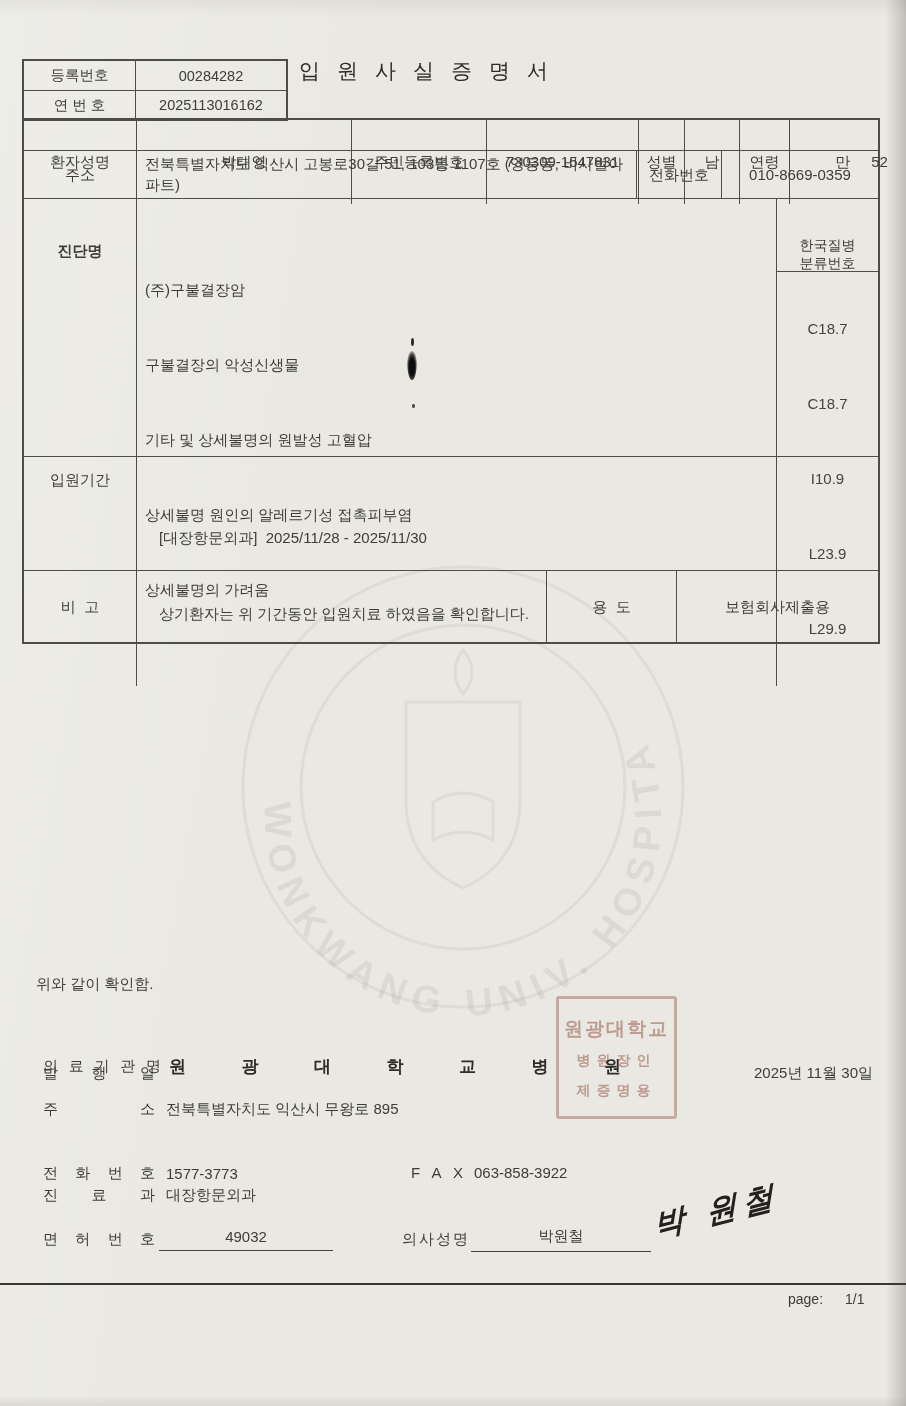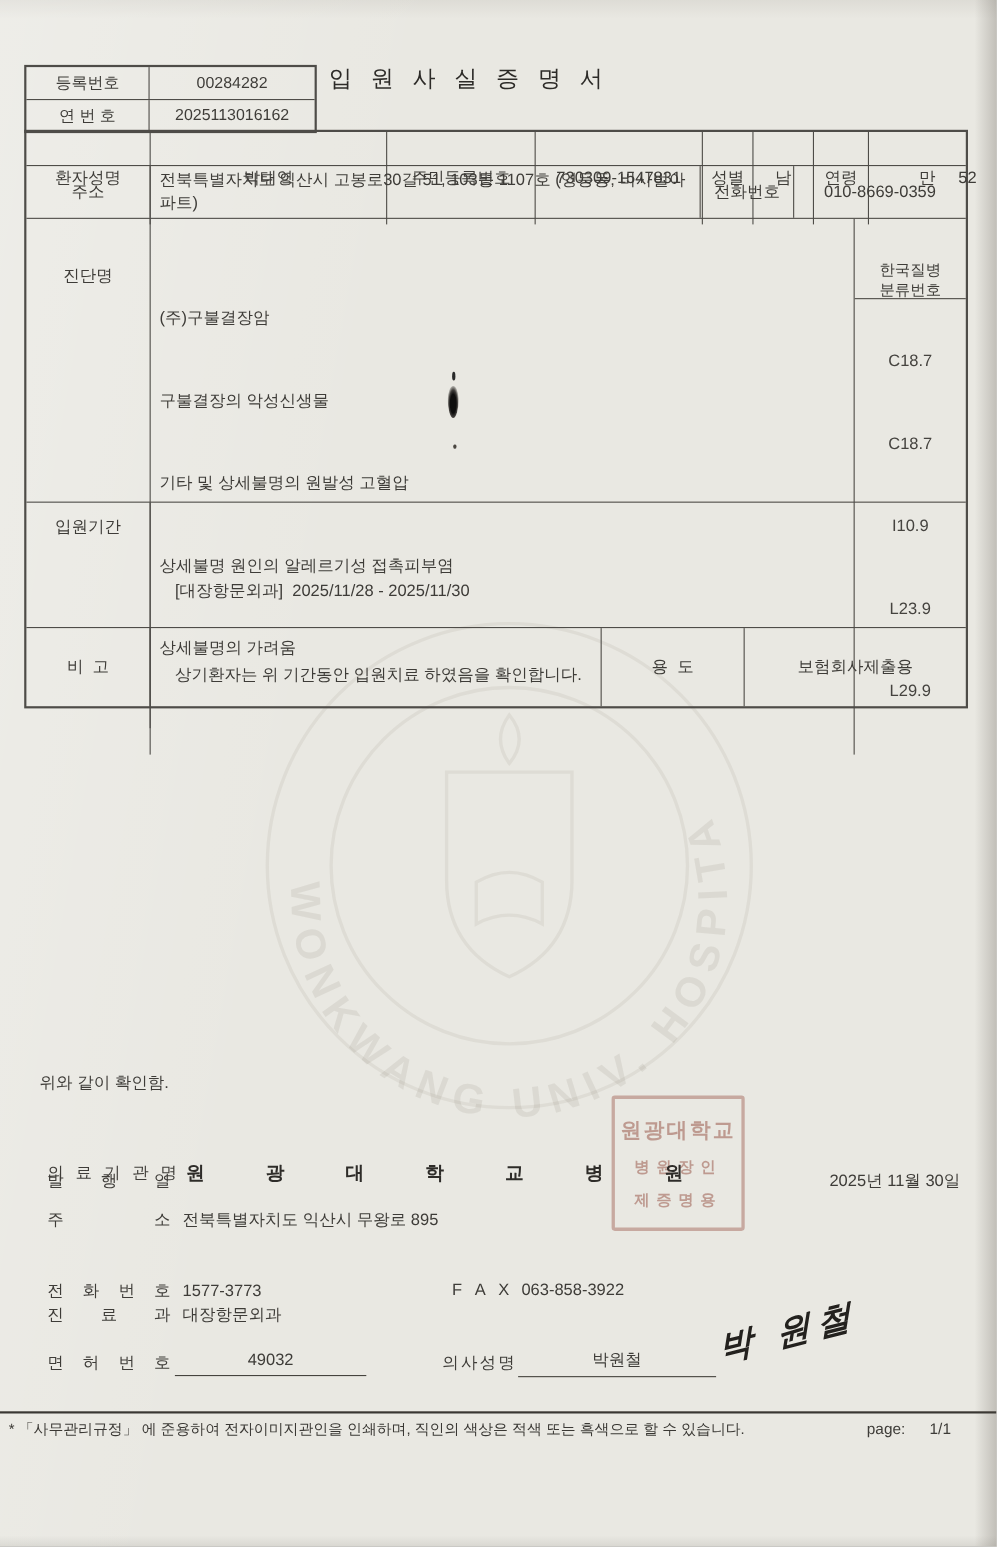--- a/index.html
+++ b/index.html
@@ -55,7 +55,7 @@
     line-height:1.35; }
 
   .r-diag { grid-template-columns:113px 640px 1fr; height:258px; }
-  .diag-label-cell { align-items:flex-start; padding-top:42px; }
+  .diag-label-cell { align-items:flex-start; padding-top:42px;font-weight:bold; }
   .diag-body { display:block; padding:34px 0 0 8px; }
   .diag-line { height:36px; display:flex; align-items:center; font-size:15px; white-space:pre; }
   .code-col { display:block; }

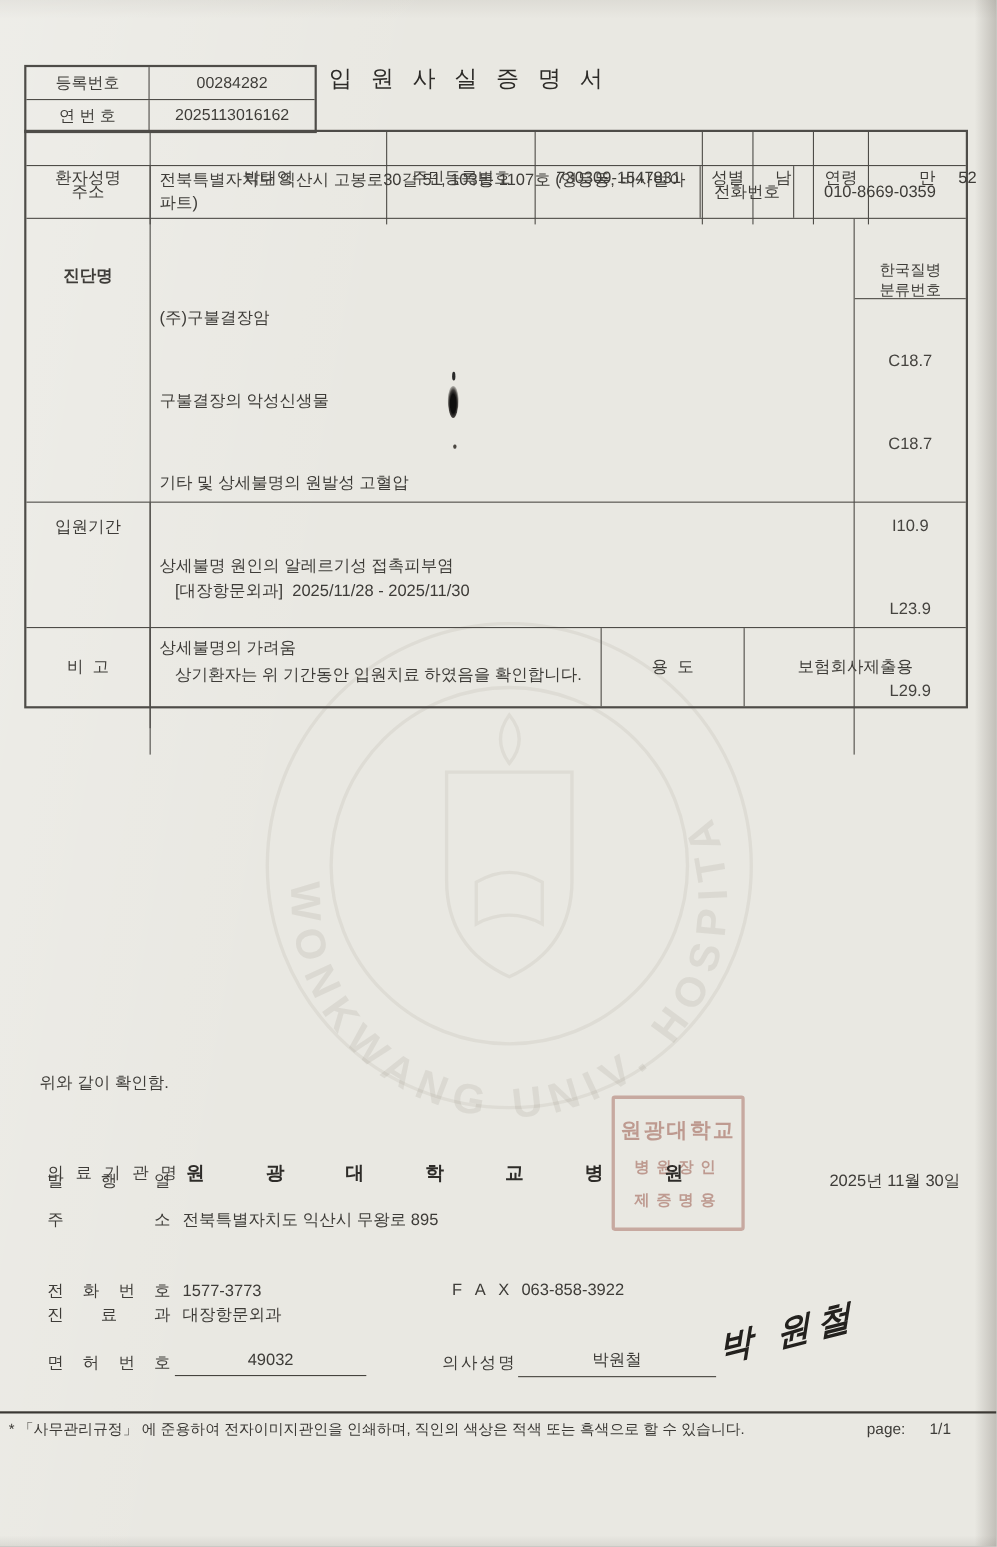--- a/index.html
+++ b/index.html
@@ -265,7 +265,6 @@
   </div>
 
   <div class="footline"></div>
-  <div class="footnote">* 「사무관리규정」 에 준용하여 전자이미지관인을 인쇄하며, 직인의 색상은 적색 또는 흑색으로 할 수 있습니다.</div>
   <div class="pagelab">
     <span>page:</span>
     <span>1/1</span>

